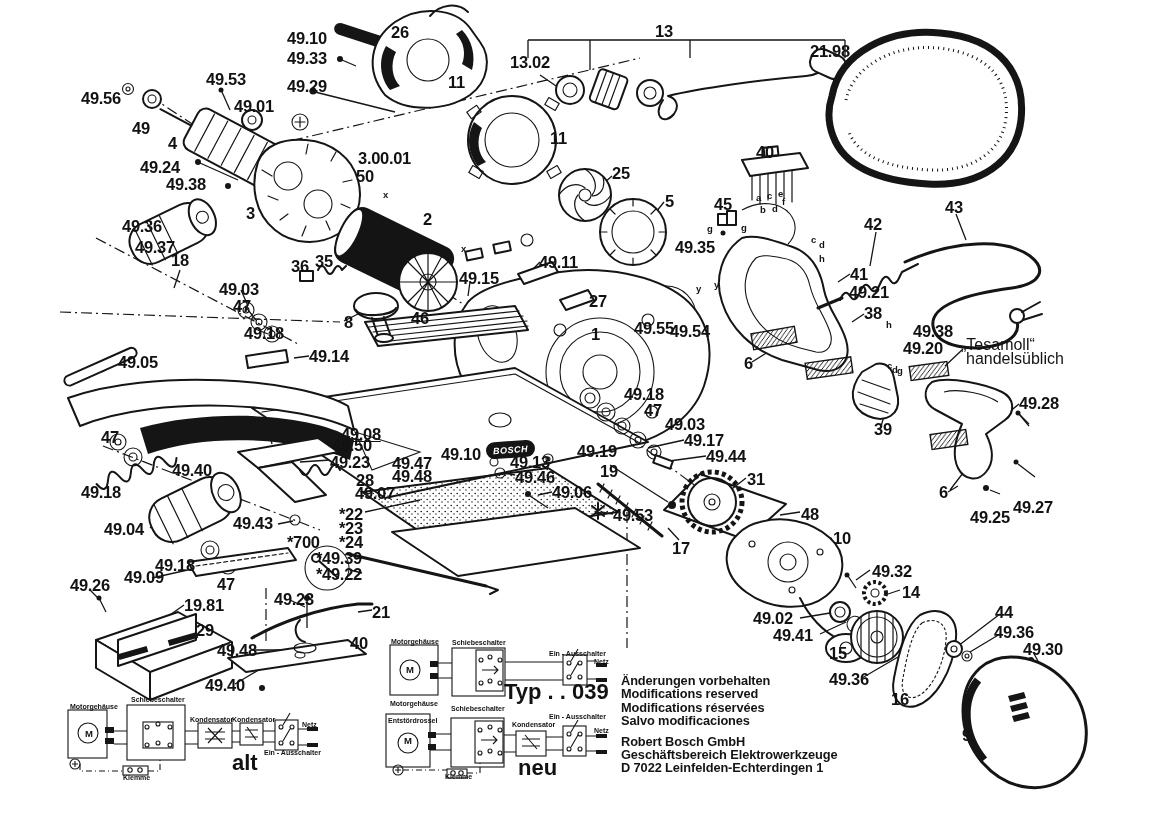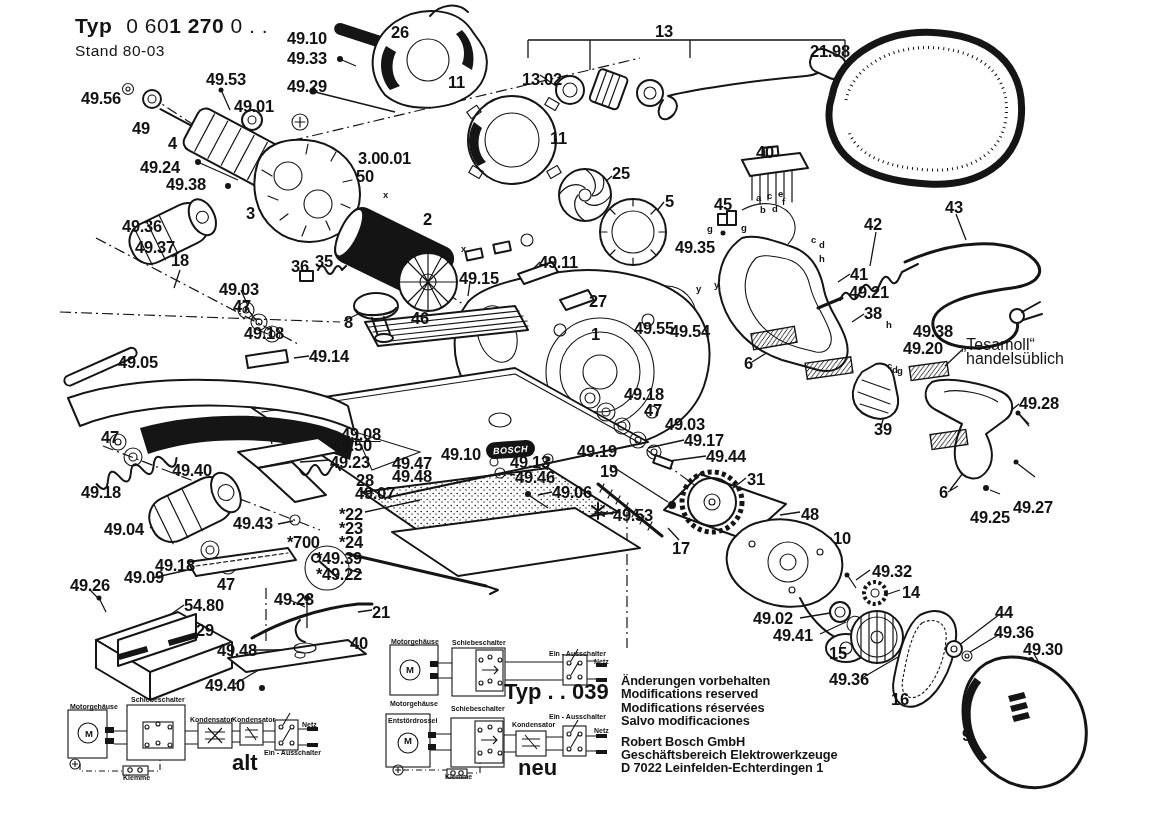--- a/index.html
+++ b/index.html
@@ -657,12 +657,6 @@
       <span class="co letter" style="left: 404px; top: 736px;">M</span>
     </div>
 
-<div class="hdr">
-  <div class="row1">
-    <span class="typ">Typ</span><span class="numl">0 60</span><span class="numb">1 270</span><span class="numl"> 0 . .</span>
-  </div>
-  <div class="stand">Stand 80-03</div>
-</div>
 
 <div class="badge">
   <span>BOSCH</span>

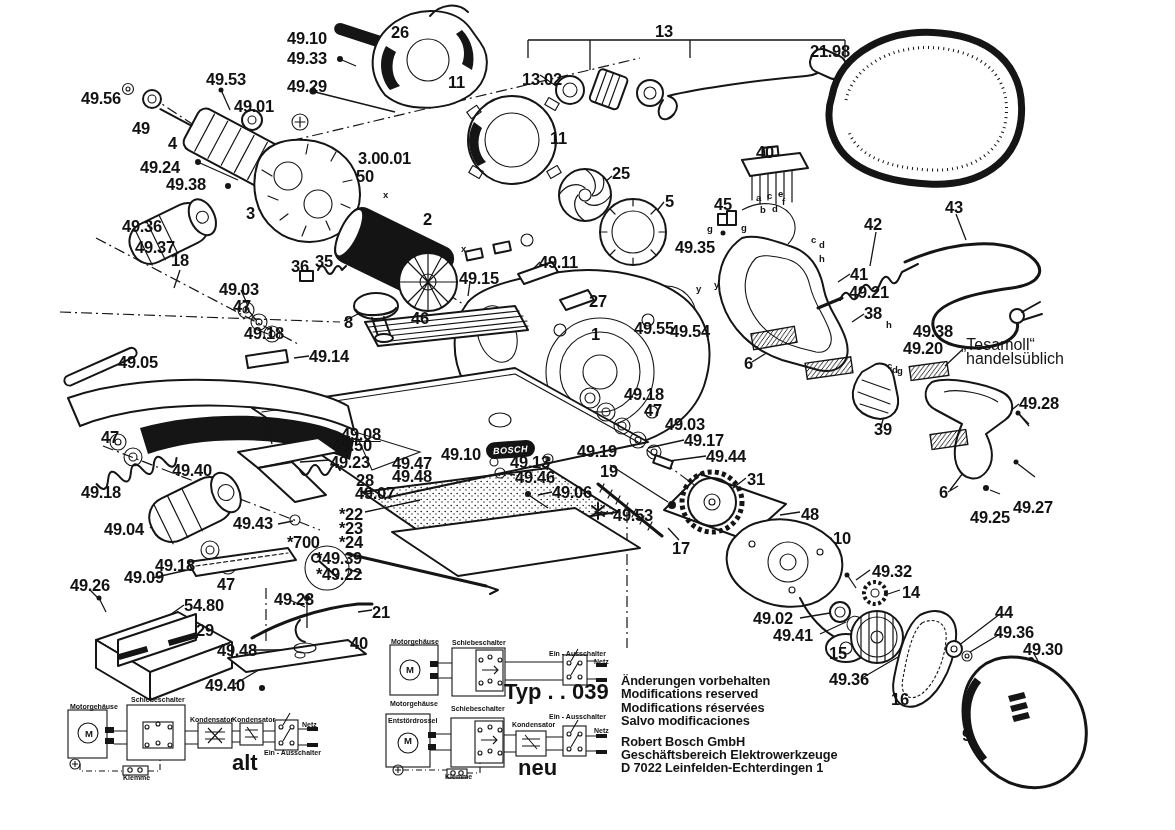--- a/index.html
+++ b/index.html
@@ -503,7 +503,7 @@
       <span class="co md" style="left: 287px; top: 78px;">49.29</span>
       <span class="co md" style="left: 391px; top: 24px;">26</span>
       <span class="co md" style="left: 448px; top: 74px;">11</span>
-      <span class="co md" style="left: 510px; top: 71px; margin-left: 12px;">13.02</span>
+      <span class="co md" style="left: 510px; top: 54px;">13.02</span>
       <span class="co md" style="left: 655px; top: 23px;">13</span>
       <span class="co md" style="left: 810px; top: 43px;">21.98</span>
       <span class="co md" style="left: 550px; top: 130px;">11</span>

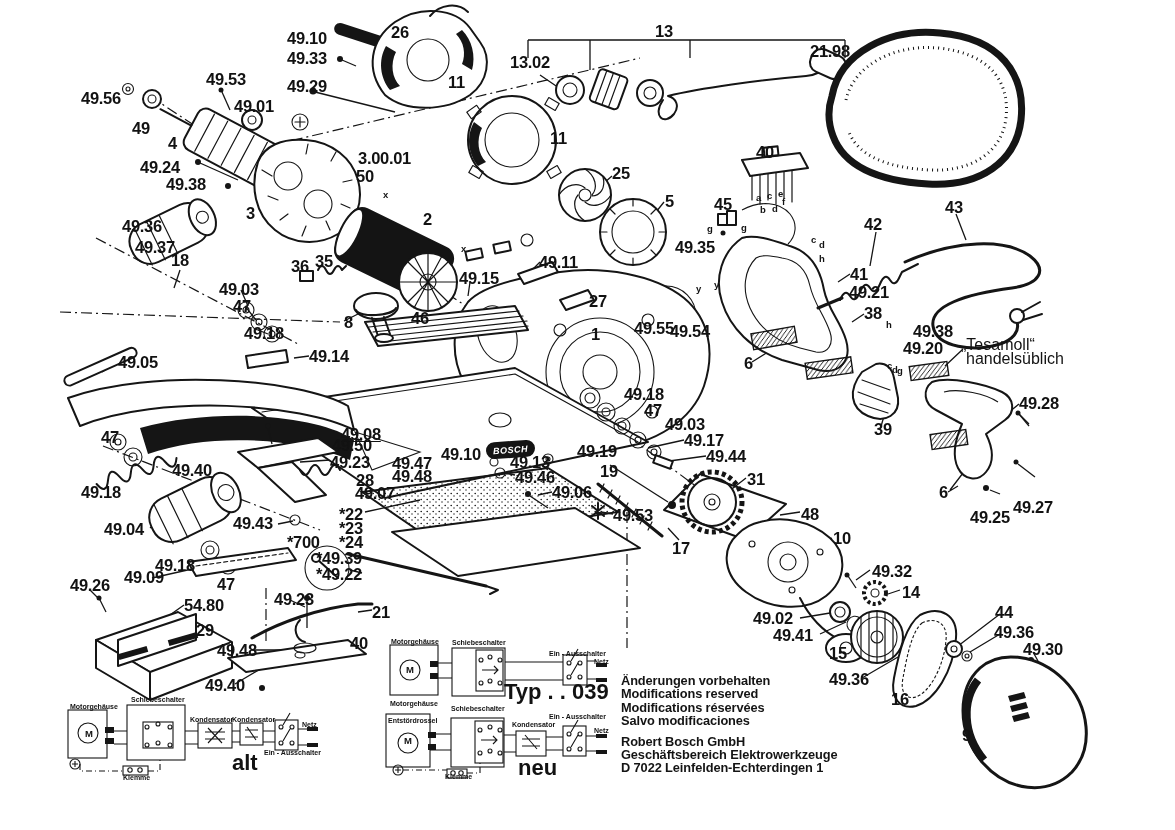--- a/index.html
+++ b/index.html
@@ -592,7 +592,7 @@
       <span class="co md" style="left: 124px; top: 569px;">49.09</span>
       <span class="co md" style="left: 155px; top: 557px;">49.18</span>
       <span class="co md" style="left: 217px; top: 576px;">47</span>
-      <span class="co md" style="left: 184px; top: 597px;">54.80</span>
+      <span class="co md" style="left: 184px; top: 597px;">19.81</span>
       <span class="co md" style="left: 196px; top: 622px;">29</span>
       <span class="co md" style="left: 274px; top: 591px;">49.23</span>
       <span class="co md" style="left: 372px; top: 604px;">21</span>

